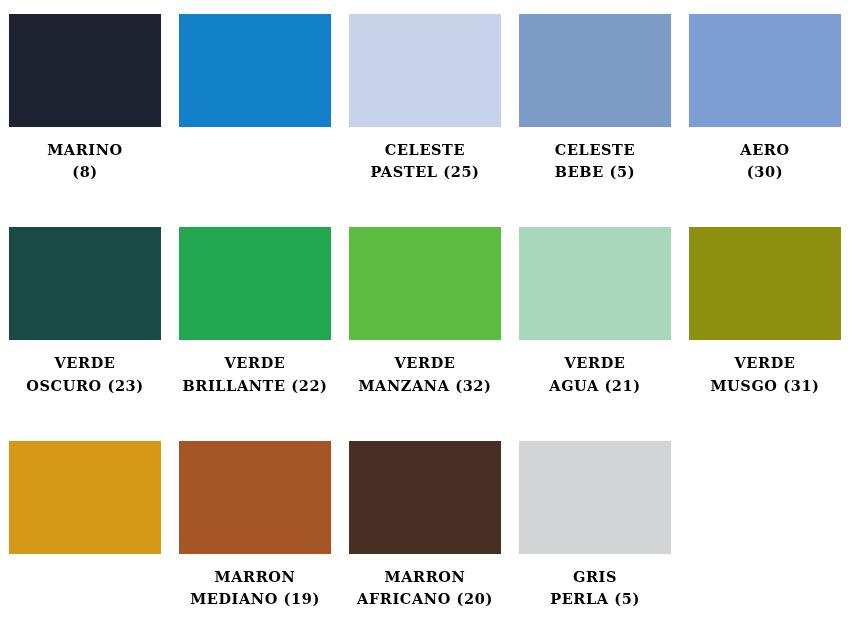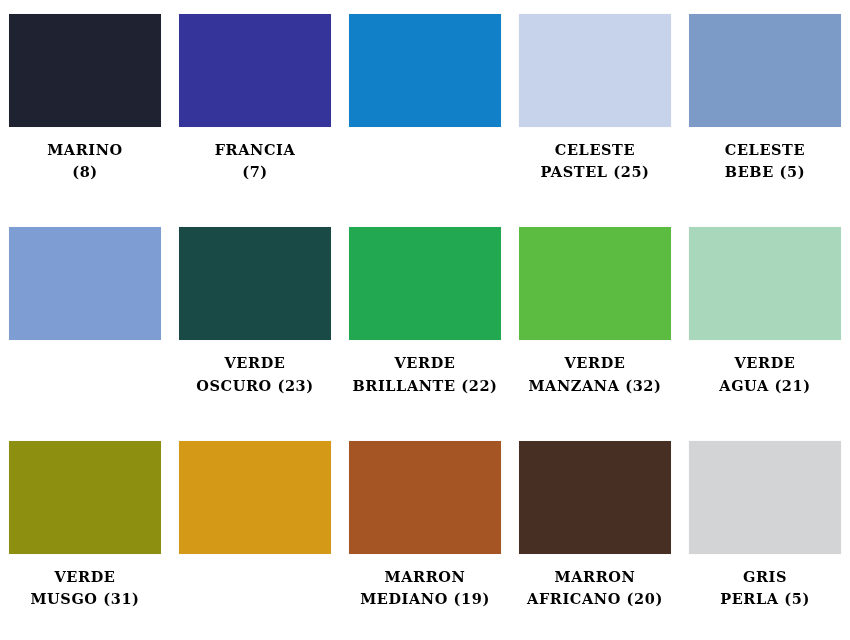--- a/index.html
+++ b/index.html
@@ -67,11 +67,6 @@
 (8)</div>
   </div>
 
-  <div class="swatch-cell">
-    <span class="swatch-chip" style="background-color: rgb(53, 52, 155);"></span>
-    <div class="swatch-caption">FRANCIA
-(7)</div>
-  </div>
 
   <div class="swatch-cell">
     <span class="swatch-chip" style="background-color: rgb(17, 128, 200);"></span>

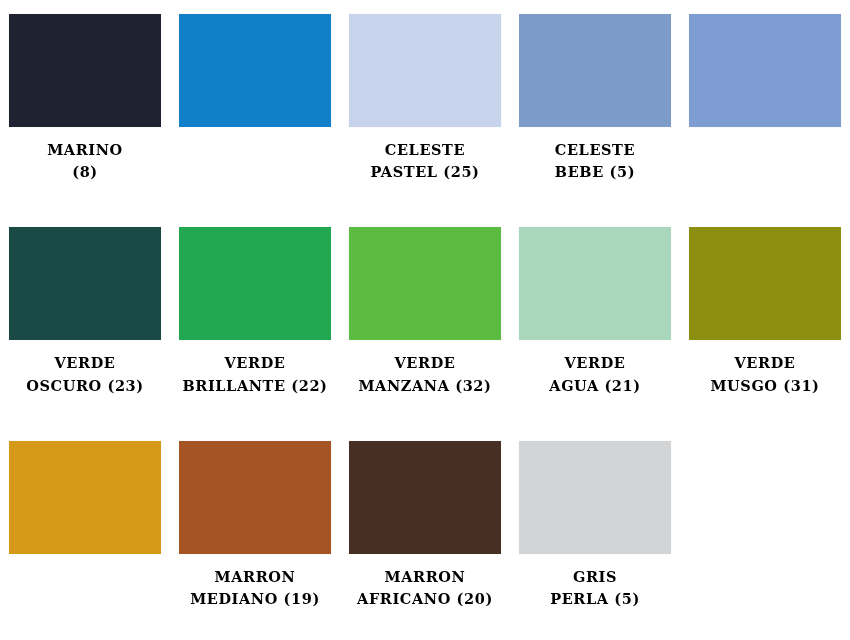--- a/index.html
+++ b/index.html
@@ -86,6 +86,8 @@
 
   <div class="swatch-cell">
     <span class="swatch-chip" style="background-color: rgb(125, 157, 211);"></span>
+    <div class="swatch-caption">AERO
+(30)</div>
   </div>
 
   <div class="swatch-cell">

